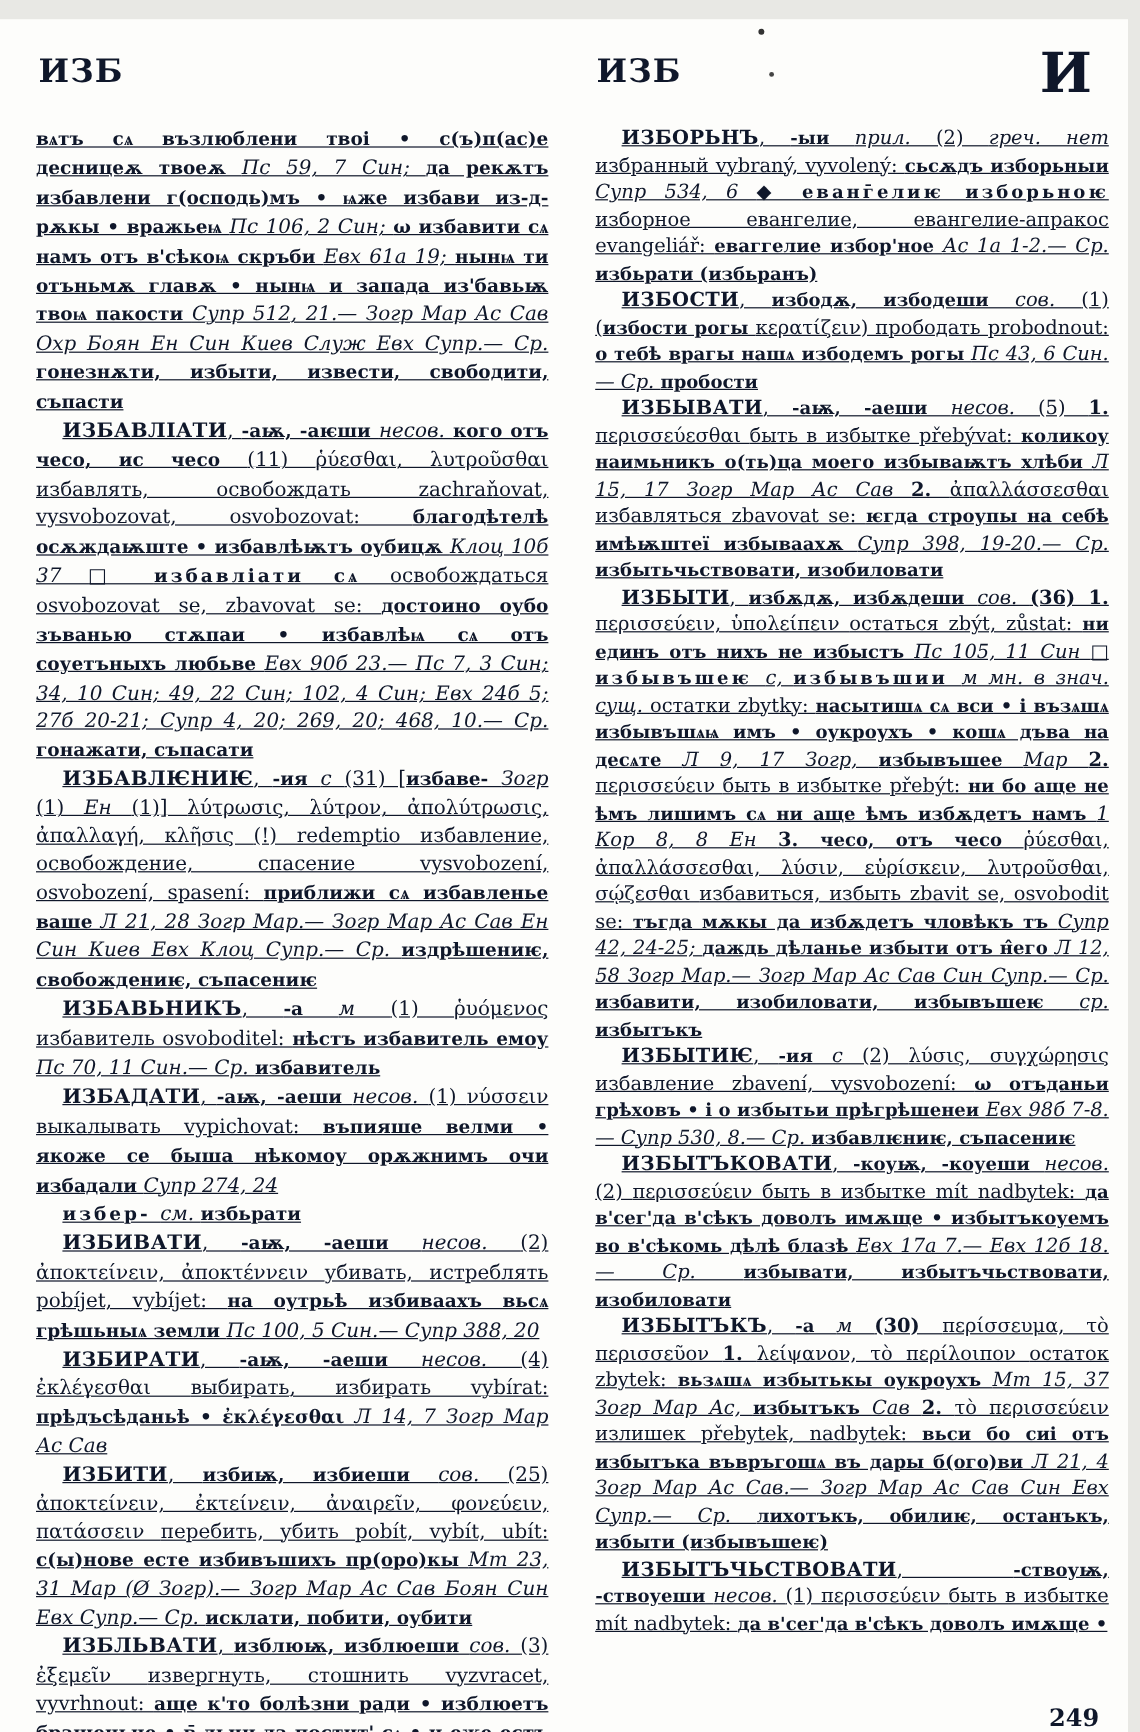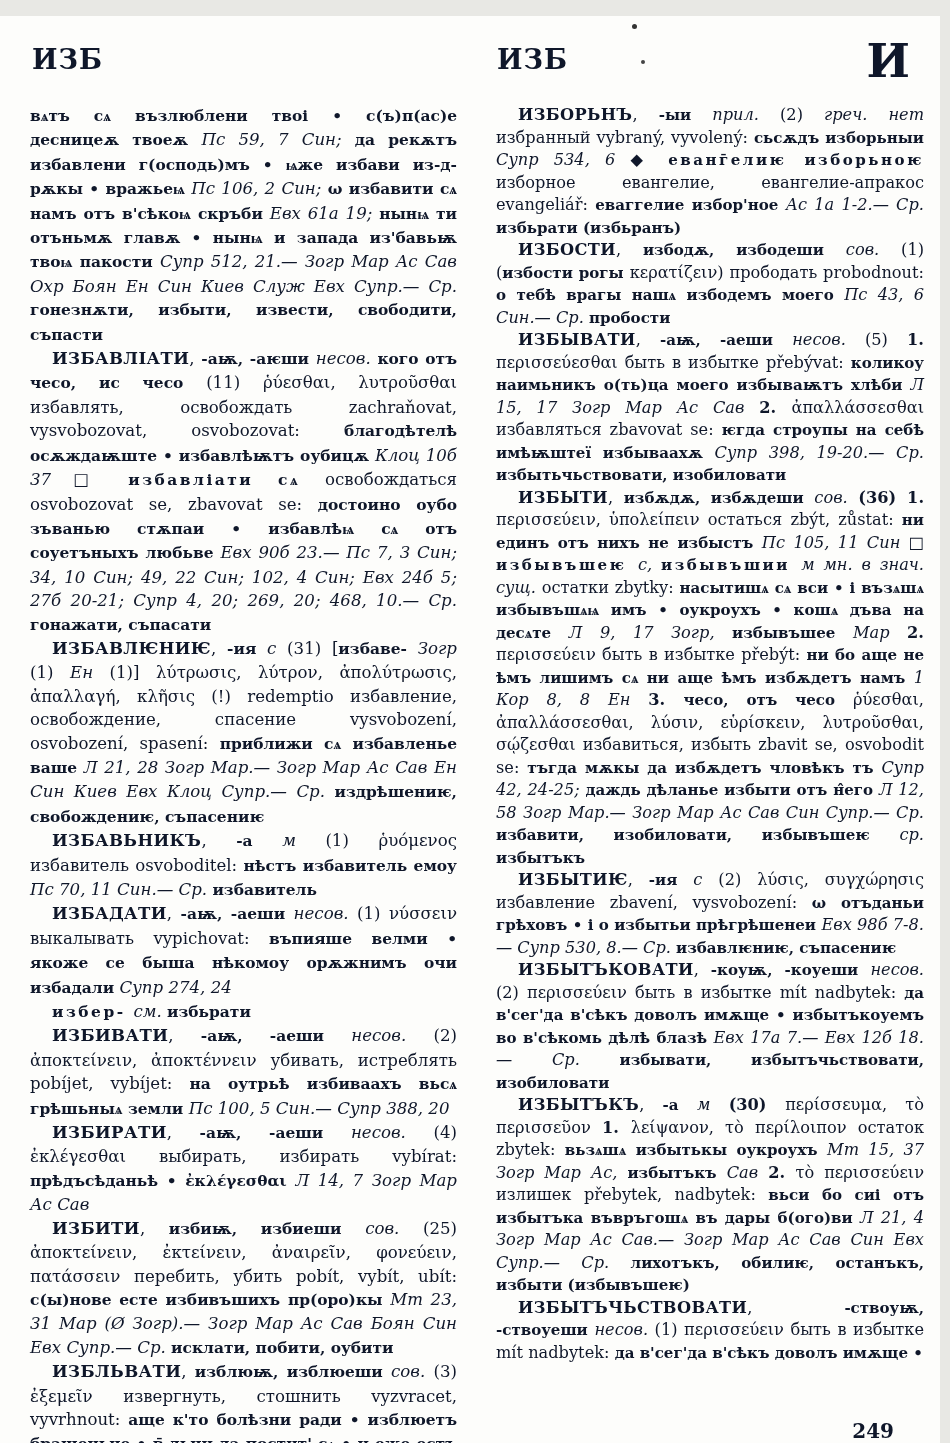--- a/index.html
+++ b/index.html
@@ -25,7 +25,7 @@
   }
   .col-left{left:30px;width:427px;font-size:16.6px;line-height:23.4px;}
   .col-right{left:496px;width:428px;font-size:16.2px;line-height:22.5px;}
-  .col p{margin:0;padding:0;}
+  .col p{margin:0;padding:0;text-decoration:underline;}
   .col p.ind{text-indent:22px;}
   .hw{font-weight:bold;letter-spacing:0.4px;}
   .o{font-weight:bold;font-size:0.93em;}

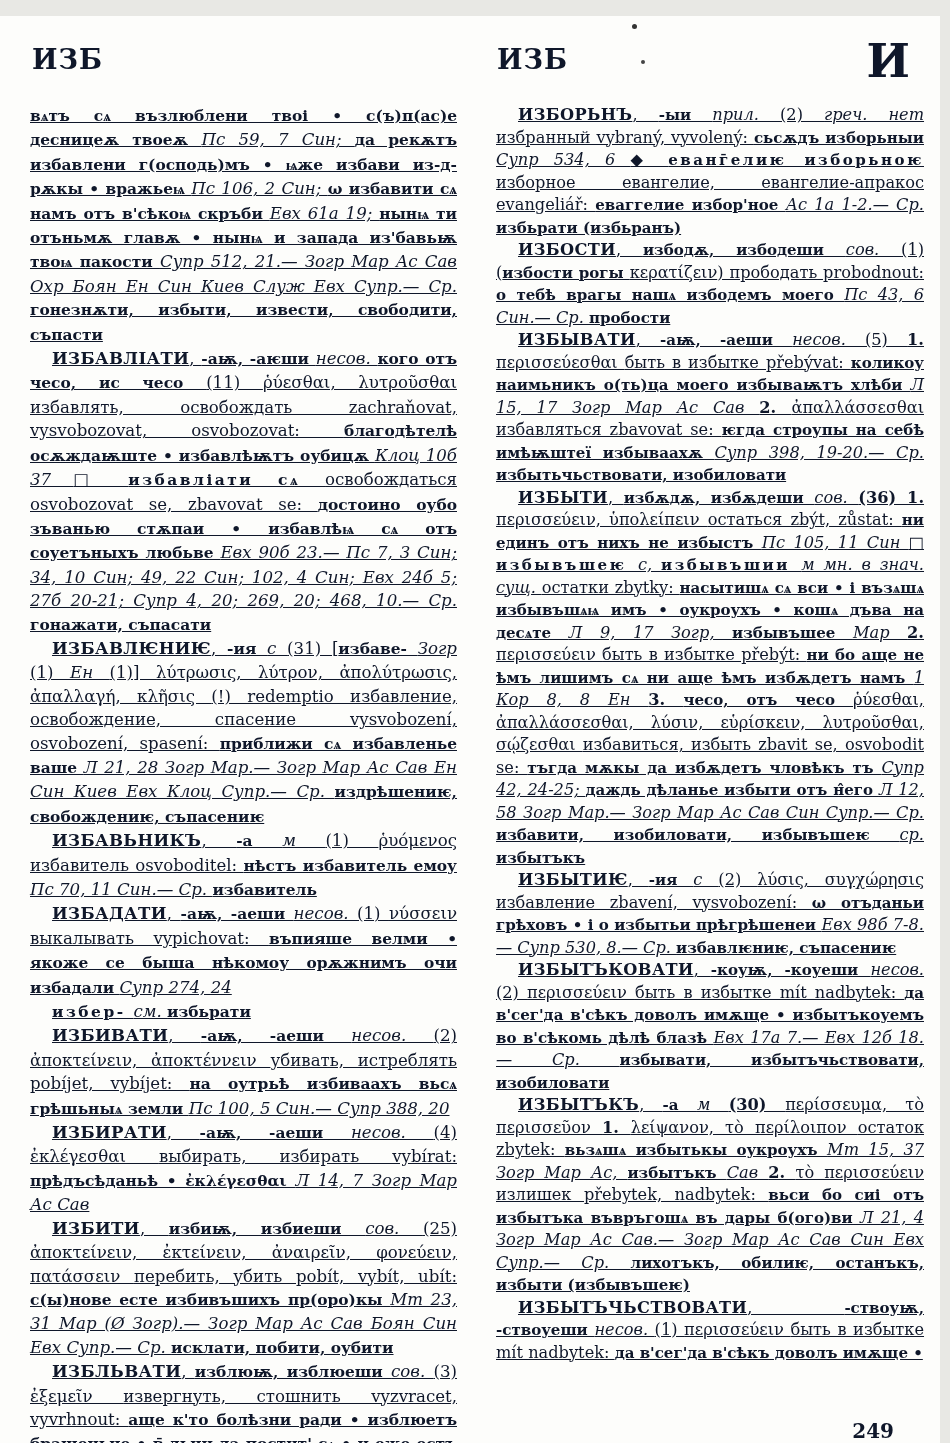--- a/index.html
+++ b/index.html
@@ -65,7 +65,7 @@
     </div>
   <div class="col col-right">
       <p class="ind"><span class="hw">ИЗБОРЬНЪ</span><span>, </span><span class="o">-ыи </span><span class="it">прил. </span><span>(2) </span><span class="it">греч. нет </span><span>избранный vybraný, vyvolený: </span><span class="o">сьсѫдъ изборьныи </span><span class="it">Супр 534, 6 </span><span>◆ </span><span class="os">еванг̄елиѥ изборьноѥ </span><span>изборное евангелие, евангелие-апракос evangeliář: </span><span class="o">еваггелие избор'ное </span><span class="it">Ас 1а 1-2.— Ср. </span><span class="o">избьрати (избьранъ)</span></p>
-      <p class="ind"><span class="hw">ИЗБОСТИ</span><span>, </span><span class="o">избодѫ, избодеши </span><span class="it">сов. </span><span>(1) (</span><span class="o">избости рогы </span><span class="gr">κερατίζειν</span><span>) прободать probodnout: </span><span class="o">о тебѣ врагы нашѧ избодемъ моего </span><span class="it">Пс 43, 6 Син.— Ср. </span><span class="o">пробости</span></p>
+      <p class="ind"><span class="hw">ИЗБОСТИ</span><span>, </span><span class="o">избодѫ, избодеши </span><span class="it">сов. </span><span>(1) (</span><span class="o">избости рогы </span><span class="gr">κερατίζειν</span><span>) прободать probodnout: </span><span class="o">о тебѣ врагы нашѧ избодемъ рогы </span><span class="it">Пс 43, 6 Син.— Ср. </span><span class="o">пробости</span></p>
       <p class="ind"><span class="hw">ИЗБЫВАТИ</span><span>, </span><span class="o">-аѭ, -аеши </span><span class="it">несов. </span><span>(5) </span><span class="b">1. </span><span class="gr">περισσεύεσθαι </span><span>быть в избытке přebývat: </span><span class="o">коликоу наимьникъ о(ть)ца моего избываѭтъ хлѣби </span><span class="it">Л 15, 17 Зогр Мар Ас Сав </span><span class="b">2. </span><span class="gr">ἀπαλλάσσεσθαι </span><span>избавляться zbavovat se: </span><span class="o">ѥгда строупы на себѣ имѣѭштеї избываахѫ </span><span class="it">Супр 398, 19-20.— Ср. </span><span class="o">избытьчьствовати, изобиловати</span></p>
       <p class="ind"><span class="hw">ИЗБЫТИ</span><span>, </span><span class="o">избѫдѫ, избѫдеши </span><span class="it">сов. </span><span class="b">(36) 1. </span><span class="gr">περισσεύειν, ὑπολείπειν </span><span>остаться zbýt, zůstat: </span><span class="o">ни единъ отъ нихъ не избыстъ </span><span class="it">Пс 105, 11 Син </span><span>□ </span><span class="os">избывъшеѥ </span><span class="it">с, </span><span class="os">избывъшии </span><span class="it">м мн. в знач. сущ. </span><span>остатки zbytky: </span><span class="o">насытишѧ сѧ вси • і възѧшѧ избывъшѧѩ имъ • оукроухъ • кошѧ дъва на десѧте </span><span class="it">Л 9, 17 Зогр, </span><span class="o">избывъшее </span><span class="it">Мар </span><span class="b">2. </span><span class="gr">περισσεύειν </span><span>быть в избытке přebýt: </span><span class="o">ни бо аще не ѣмъ лишимъ сѧ ни аще ѣмъ избѫдетъ намъ </span><span class="it">1 Кор 8, 8 Ен </span><span class="b">3. </span><span class="o">чесо, отъ чесо </span><span class="gr">ῥύεσθαι, ἀπαλλάσσεσθαι, λύσιν, εὑρίσκειν, λυτροῦσθαι, σῴζεσθαι </span><span>избавиться, избыть zbavit se, osvobodit se: </span><span class="o">тъгда мѫкы да избѫдетъ чловѣкъ тъ </span><span class="it">Супр 42, 24-25; </span><span class="o">даждь дѣланье избыти отъ н̂его </span><span class="it">Л 12, 58 Зогр Мар.— Зогр Мар Ас Сав Син Супр.— Ср. </span><span class="o">избавити, изобиловати, избывъшеѥ </span><span class="it">ср. </span><span class="o">избытъкъ</span></p>
       <p class="ind"><span class="hw">ИЗБЫТИѤ</span><span>, </span><span class="o">-ия </span><span class="it">с </span><span>(2) </span><span class="gr">λύσις, συγχώρησις </span><span>избавление zbavení, vysvobození: </span><span class="o">ω отъданьи грѣховъ • і о избытьи прѣгрѣшенеи </span><span class="it">Евх 98б 7-8.— Супр 530, 8.— Ср. </span><span class="o">избавлѥниѥ, съпасениѥ</span></p>

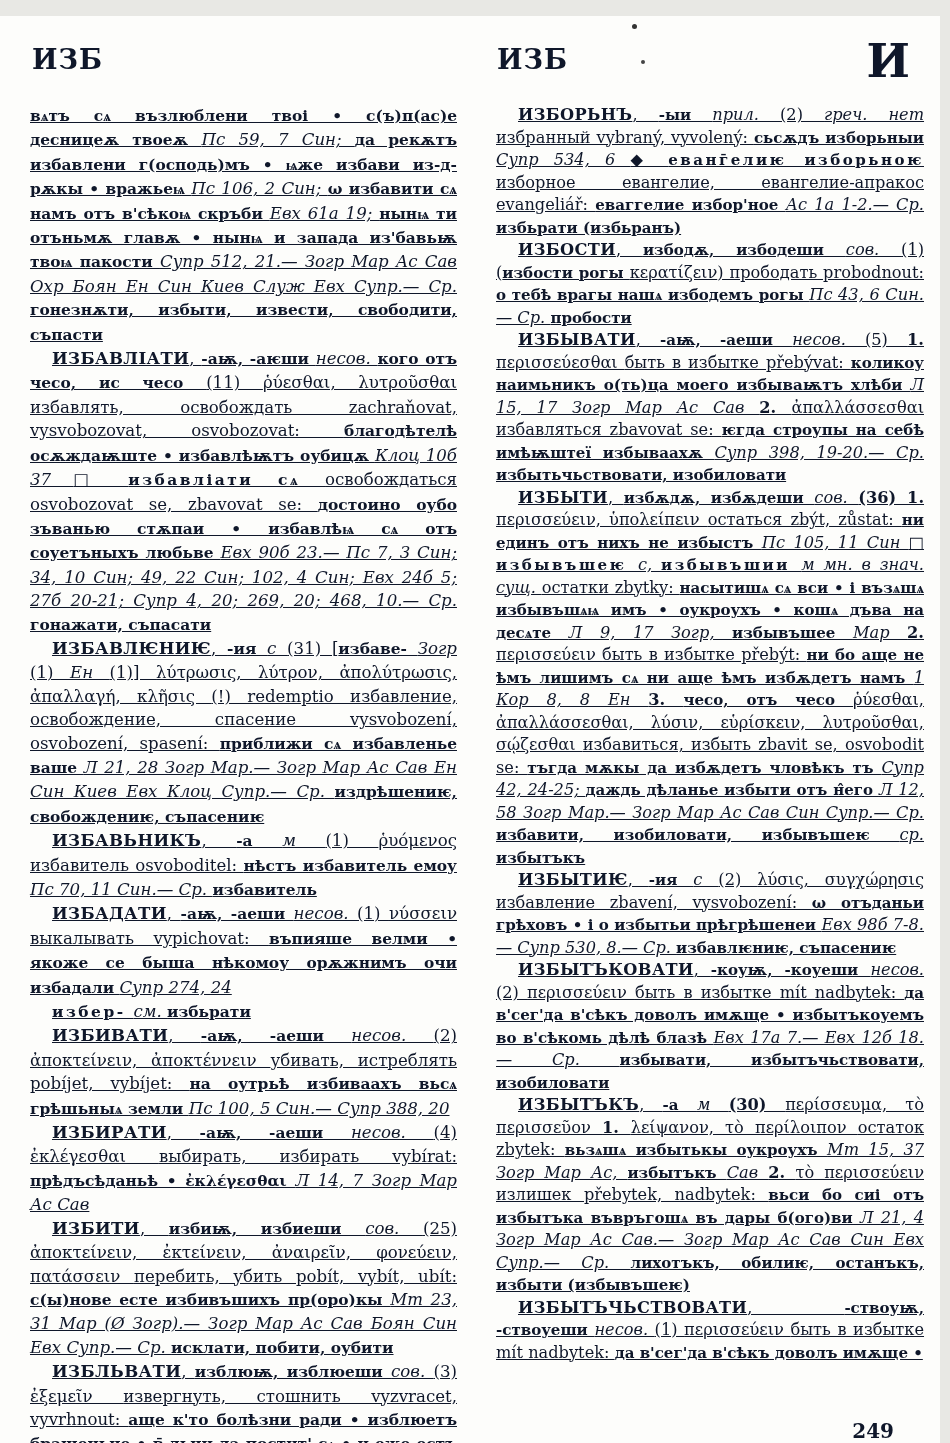--- a/index.html
+++ b/index.html
@@ -34,7 +34,7 @@
   .gr{}
   .b{font-weight:bold;}
   .page-number{
-    position:absolute;right:46px;bottom:16px;
+    position:absolute;right:24px;bottom:16px;
     font-weight:bold;font-size:20px;
   }
   .speck1{position:absolute;left:632px;top:8px;width:5px;height:5px;background:#333;border-radius:50%;}

